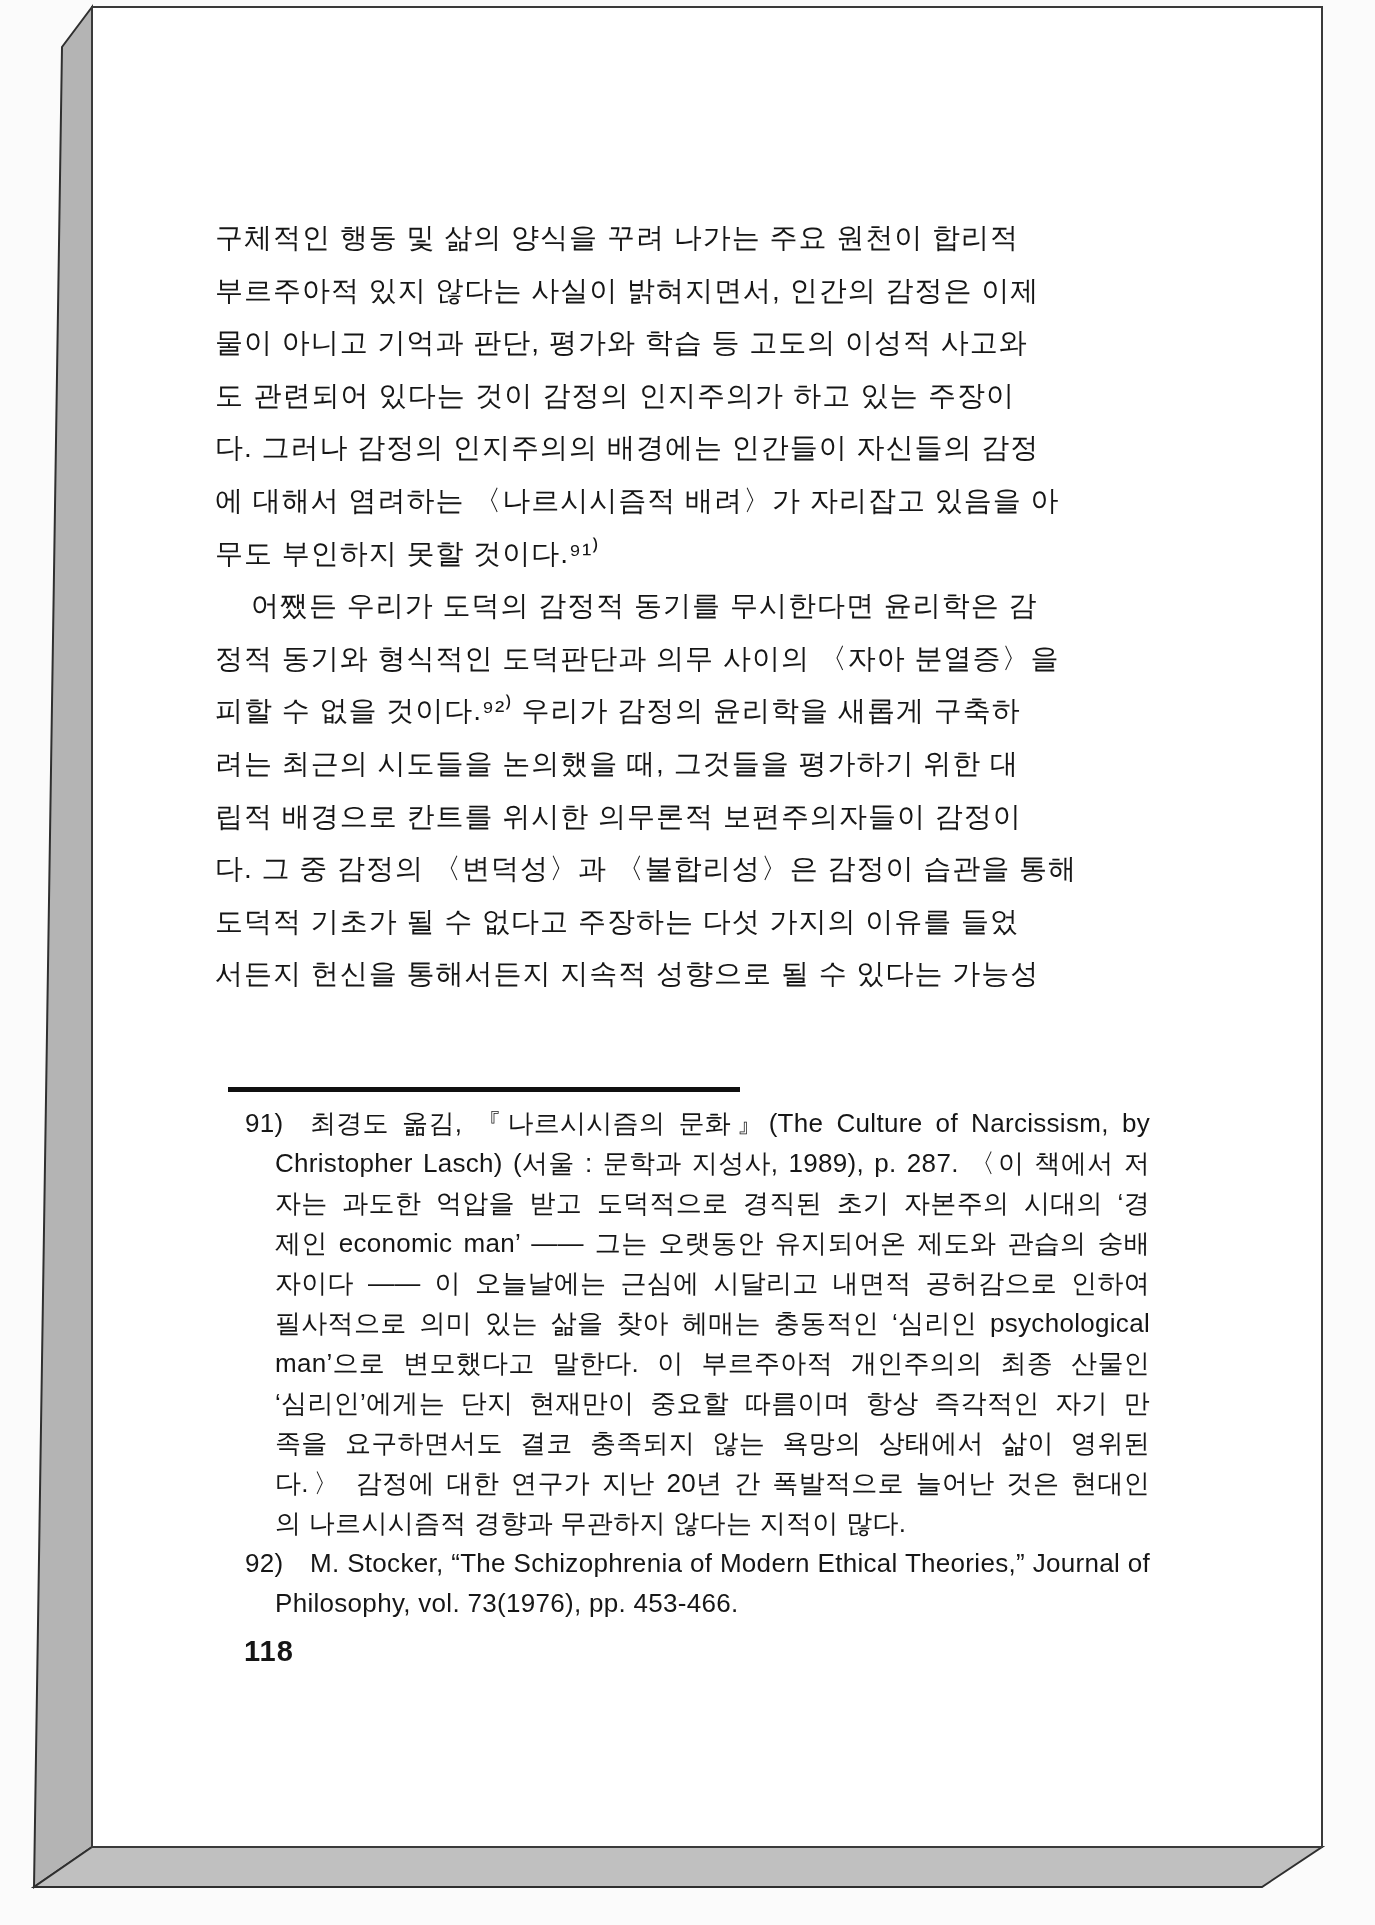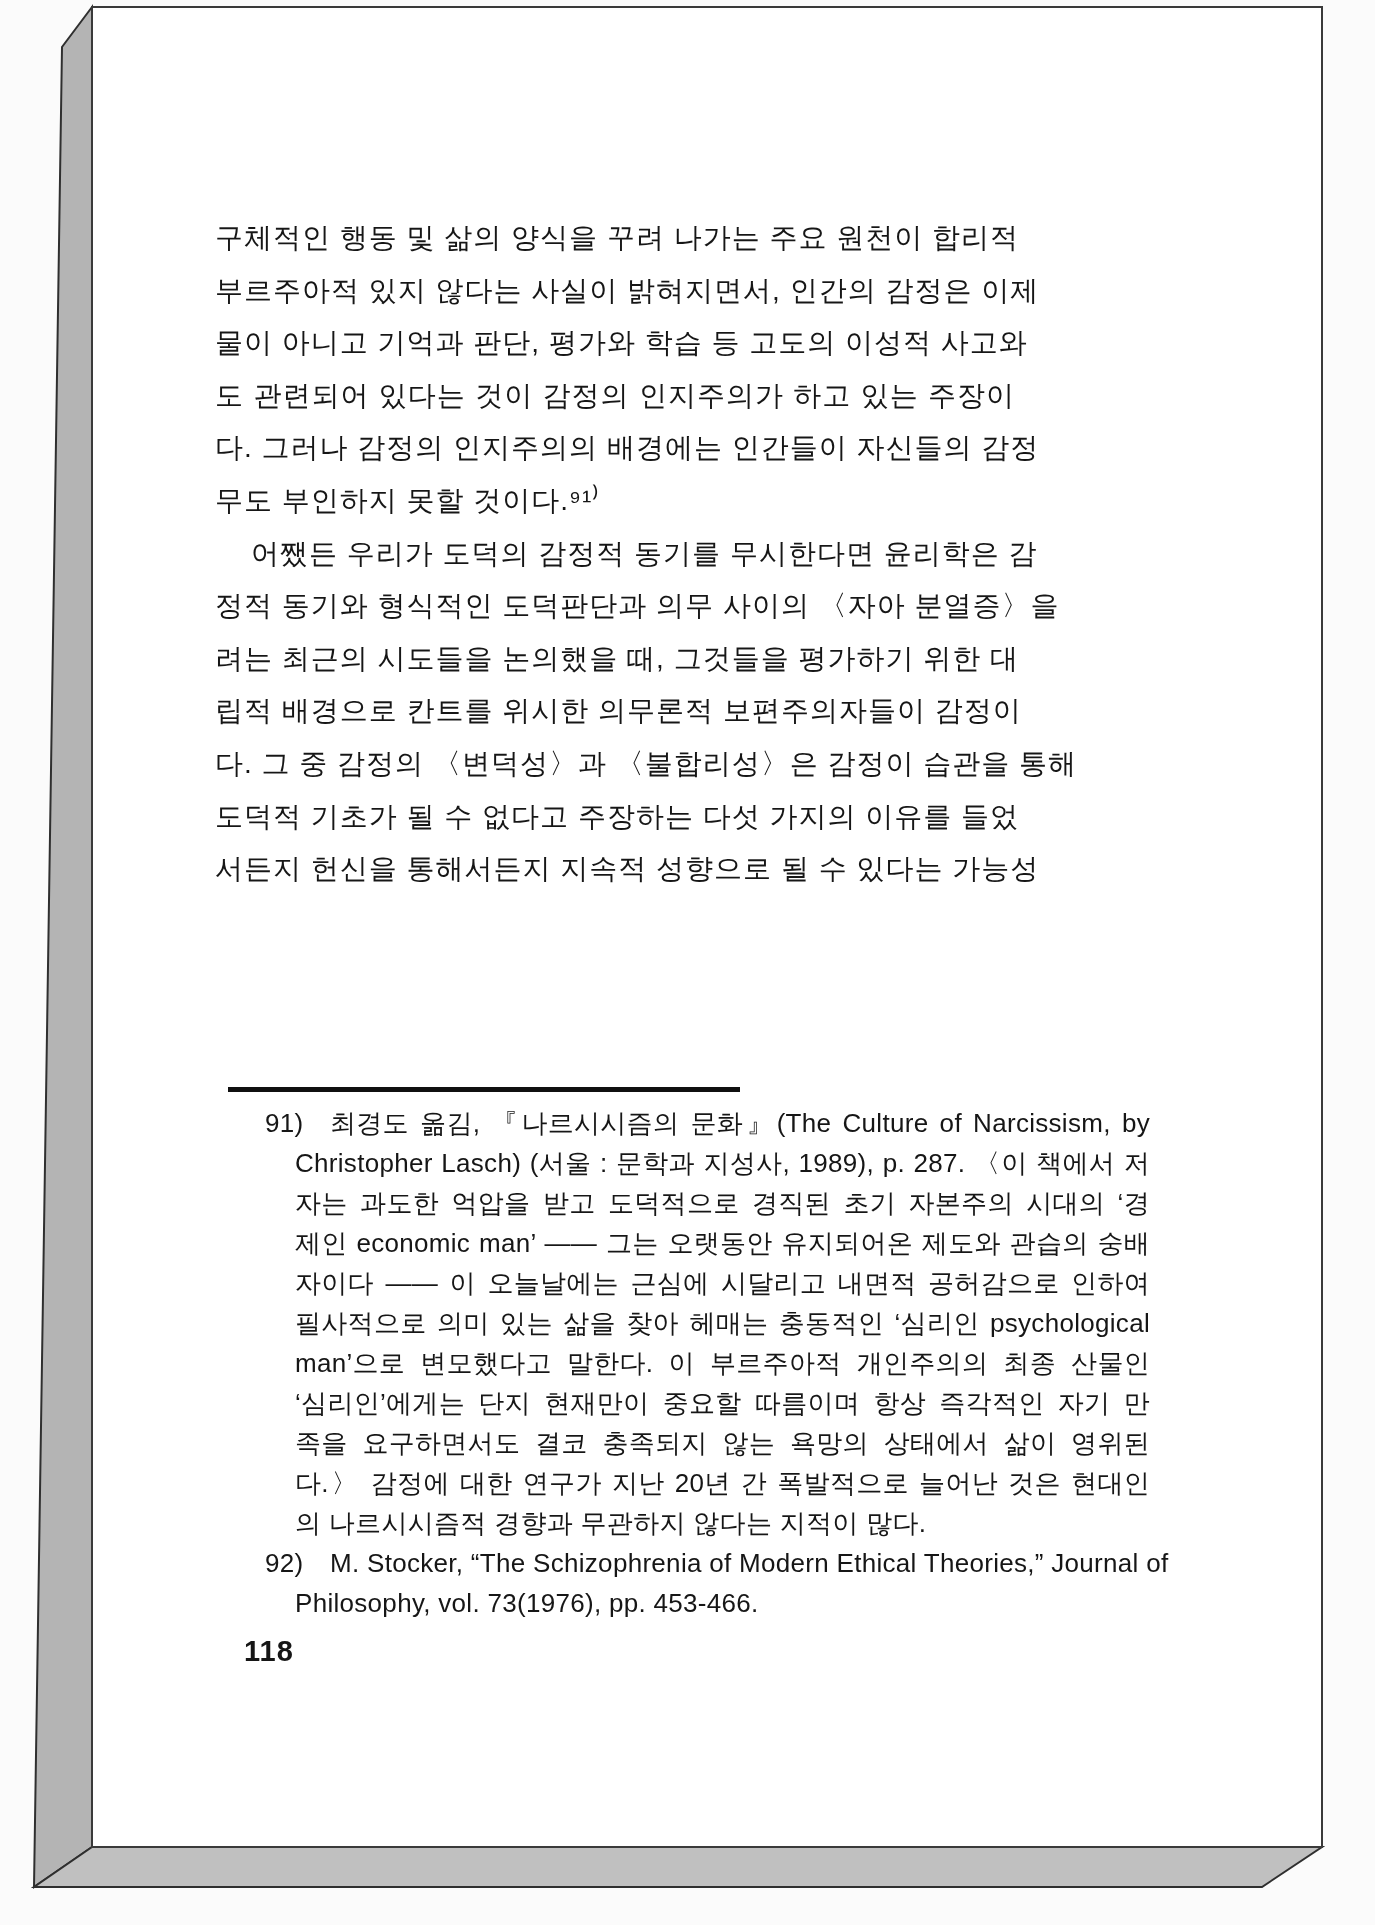--- a/index.html
+++ b/index.html
@@ -41,6 +41,7 @@
           <div class="body-line">물이 아니고 기억과 판단, 평가와 학습 등 고도의 이성적 사고와</div>
           <div class="body-line">도 관련되어 있다는 것이 감정의 인지주의가 하고 있는 주장이</div>
           <div class="body-line">다. 그러나 감정의 인지주의의 배경에는 인간들이 자신들의 감정</div>
+          <div class="body-line">에 대해서 염려하는 〈나르시시즘적 배려〉가 자리잡고 있음을 아</div>
           <div class="body-line no-just">무도 부인하지 못할 것이다.⁹¹⁾</div>
         </div>
         <div class="para">

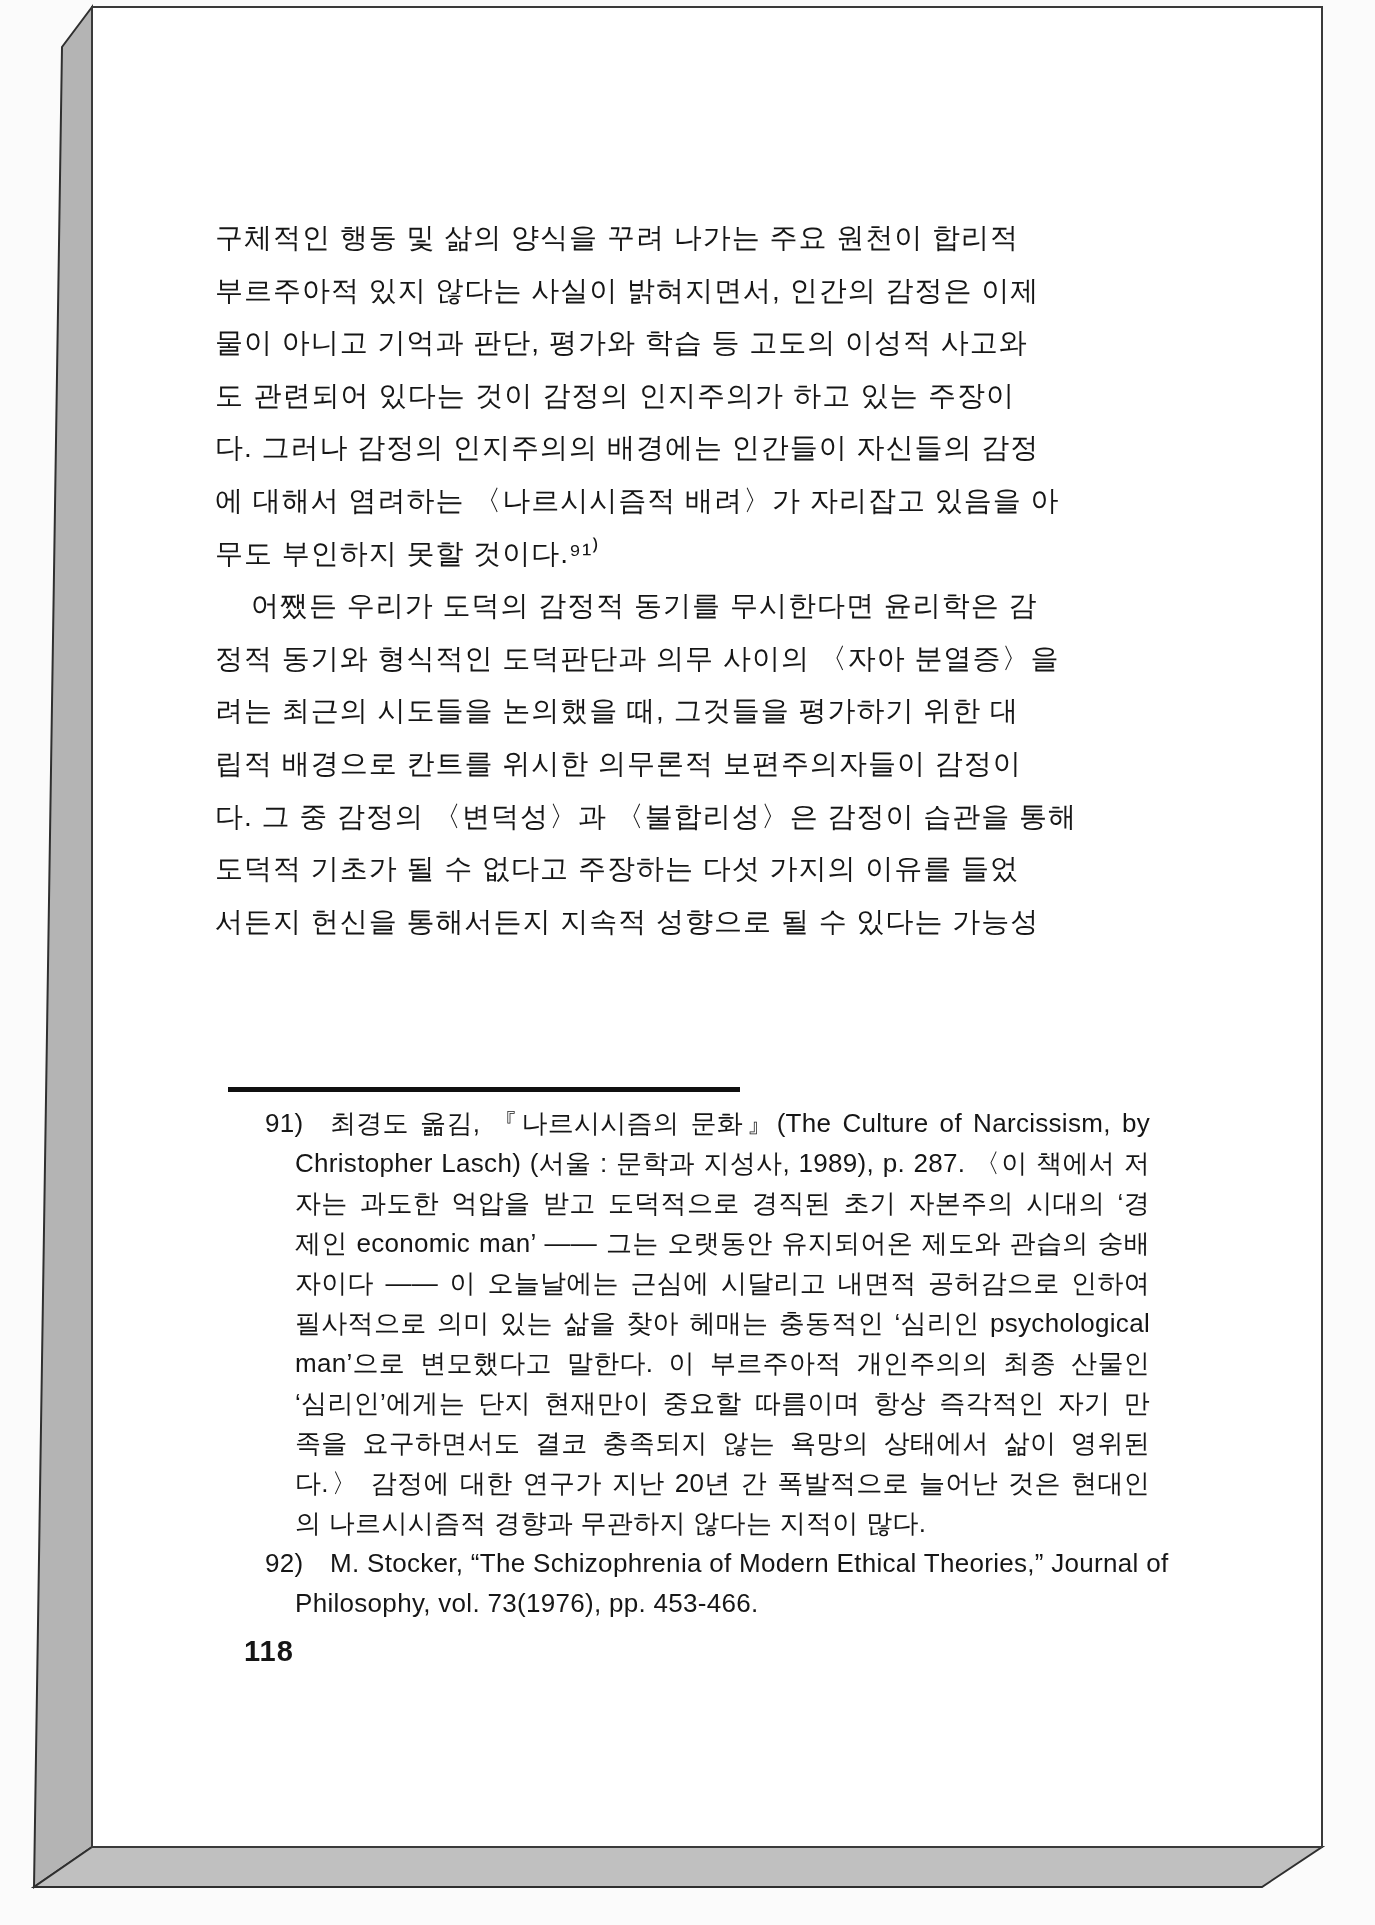--- a/index.html
+++ b/index.html
@@ -47,6 +47,7 @@
         <div class="para">
           <div class="body-line indent-first">어쨌든 우리가 도덕의 감정적 동기를 무시한다면 윤리학은 감</div>
           <div class="body-line">정적 동기와 형식적인 도덕판단과 의무 사이의 〈자아 분열증〉을</div>
+          <div class="body-line">피할 수 없을 것이다.⁹²⁾ 우리가 감정의 윤리학을 새롭게 구축하</div>
           <div class="body-line">려는 최근의 시도들을 논의했을 때, 그것들을 평가하기 위한 대</div>
           <div class="body-line">립적 배경으로 칸트를 위시한 의무론적 보편주의자들이 감정이</div>
           <div class="body-line">다. 그 중 감정의 〈변덕성〉과 〈불합리성〉은 감정이 습관을 통해</div>

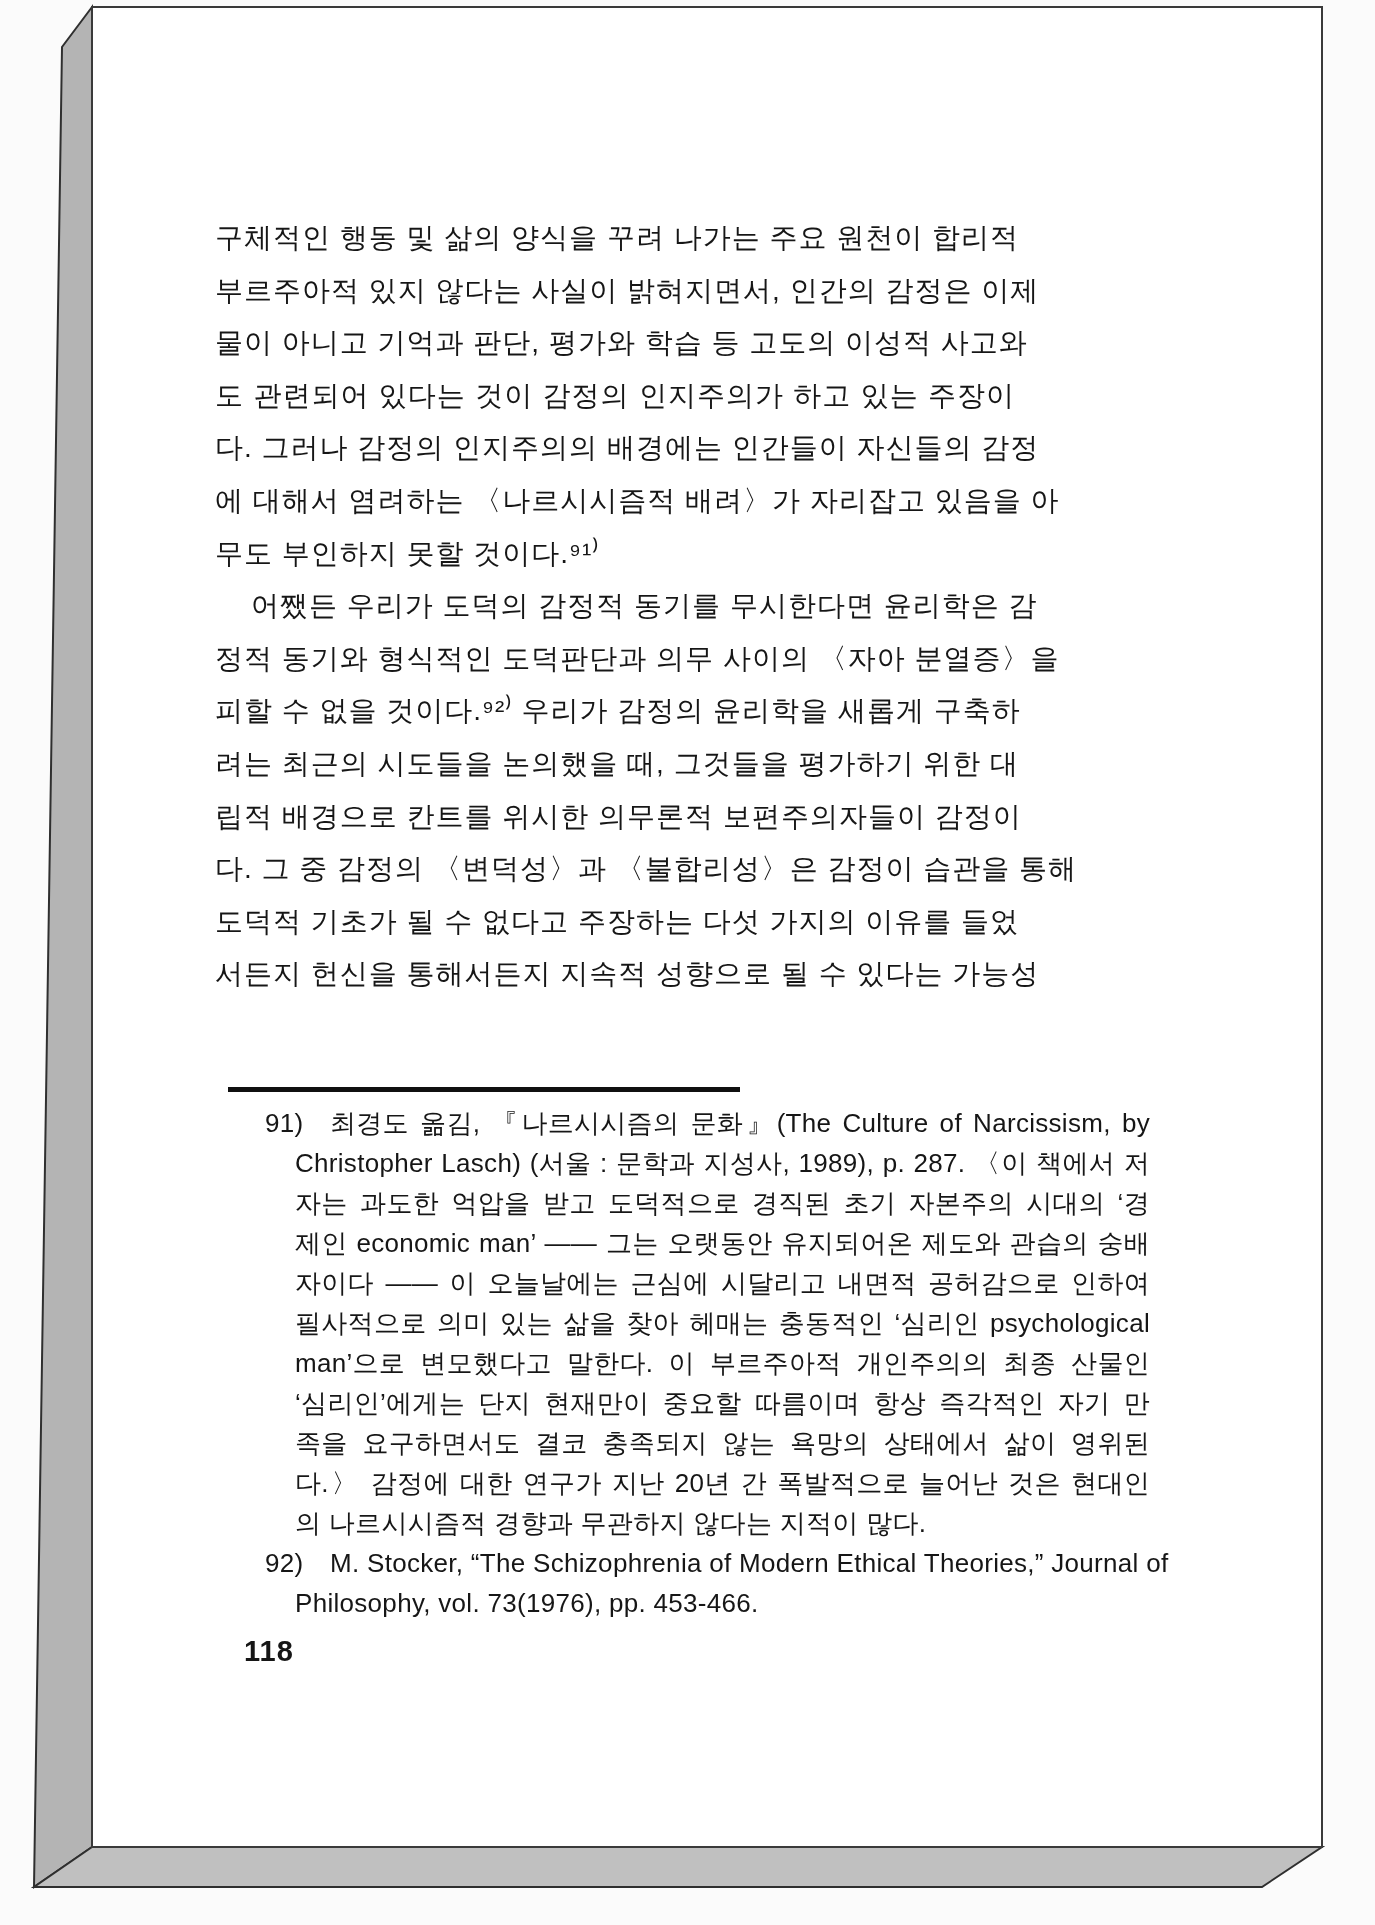--- a/index.html
+++ b/index.html
@@ -16,7 +16,7 @@
   .fn-rule{position:absolute;left:136px;top:1080px;width:512px;height:5px;background:#101010;}
   .footnotes{position:absolute;left:153px;top:1096px;width:905px;
              font-size:26px;line-height:40px;letter-spacing:0.3px;}
-  .footnote{position:relative;padding-left:30px;margin-left:20px;}
+  .footnote{position:relative;padding-left:30px;}
   .fn-label{position:absolute;left:0;top:0;}
   .fn-line{white-space:nowrap;text-align:justify;text-align-last:justify;}
   .fn-line.no-just{text-align-last:left;}

